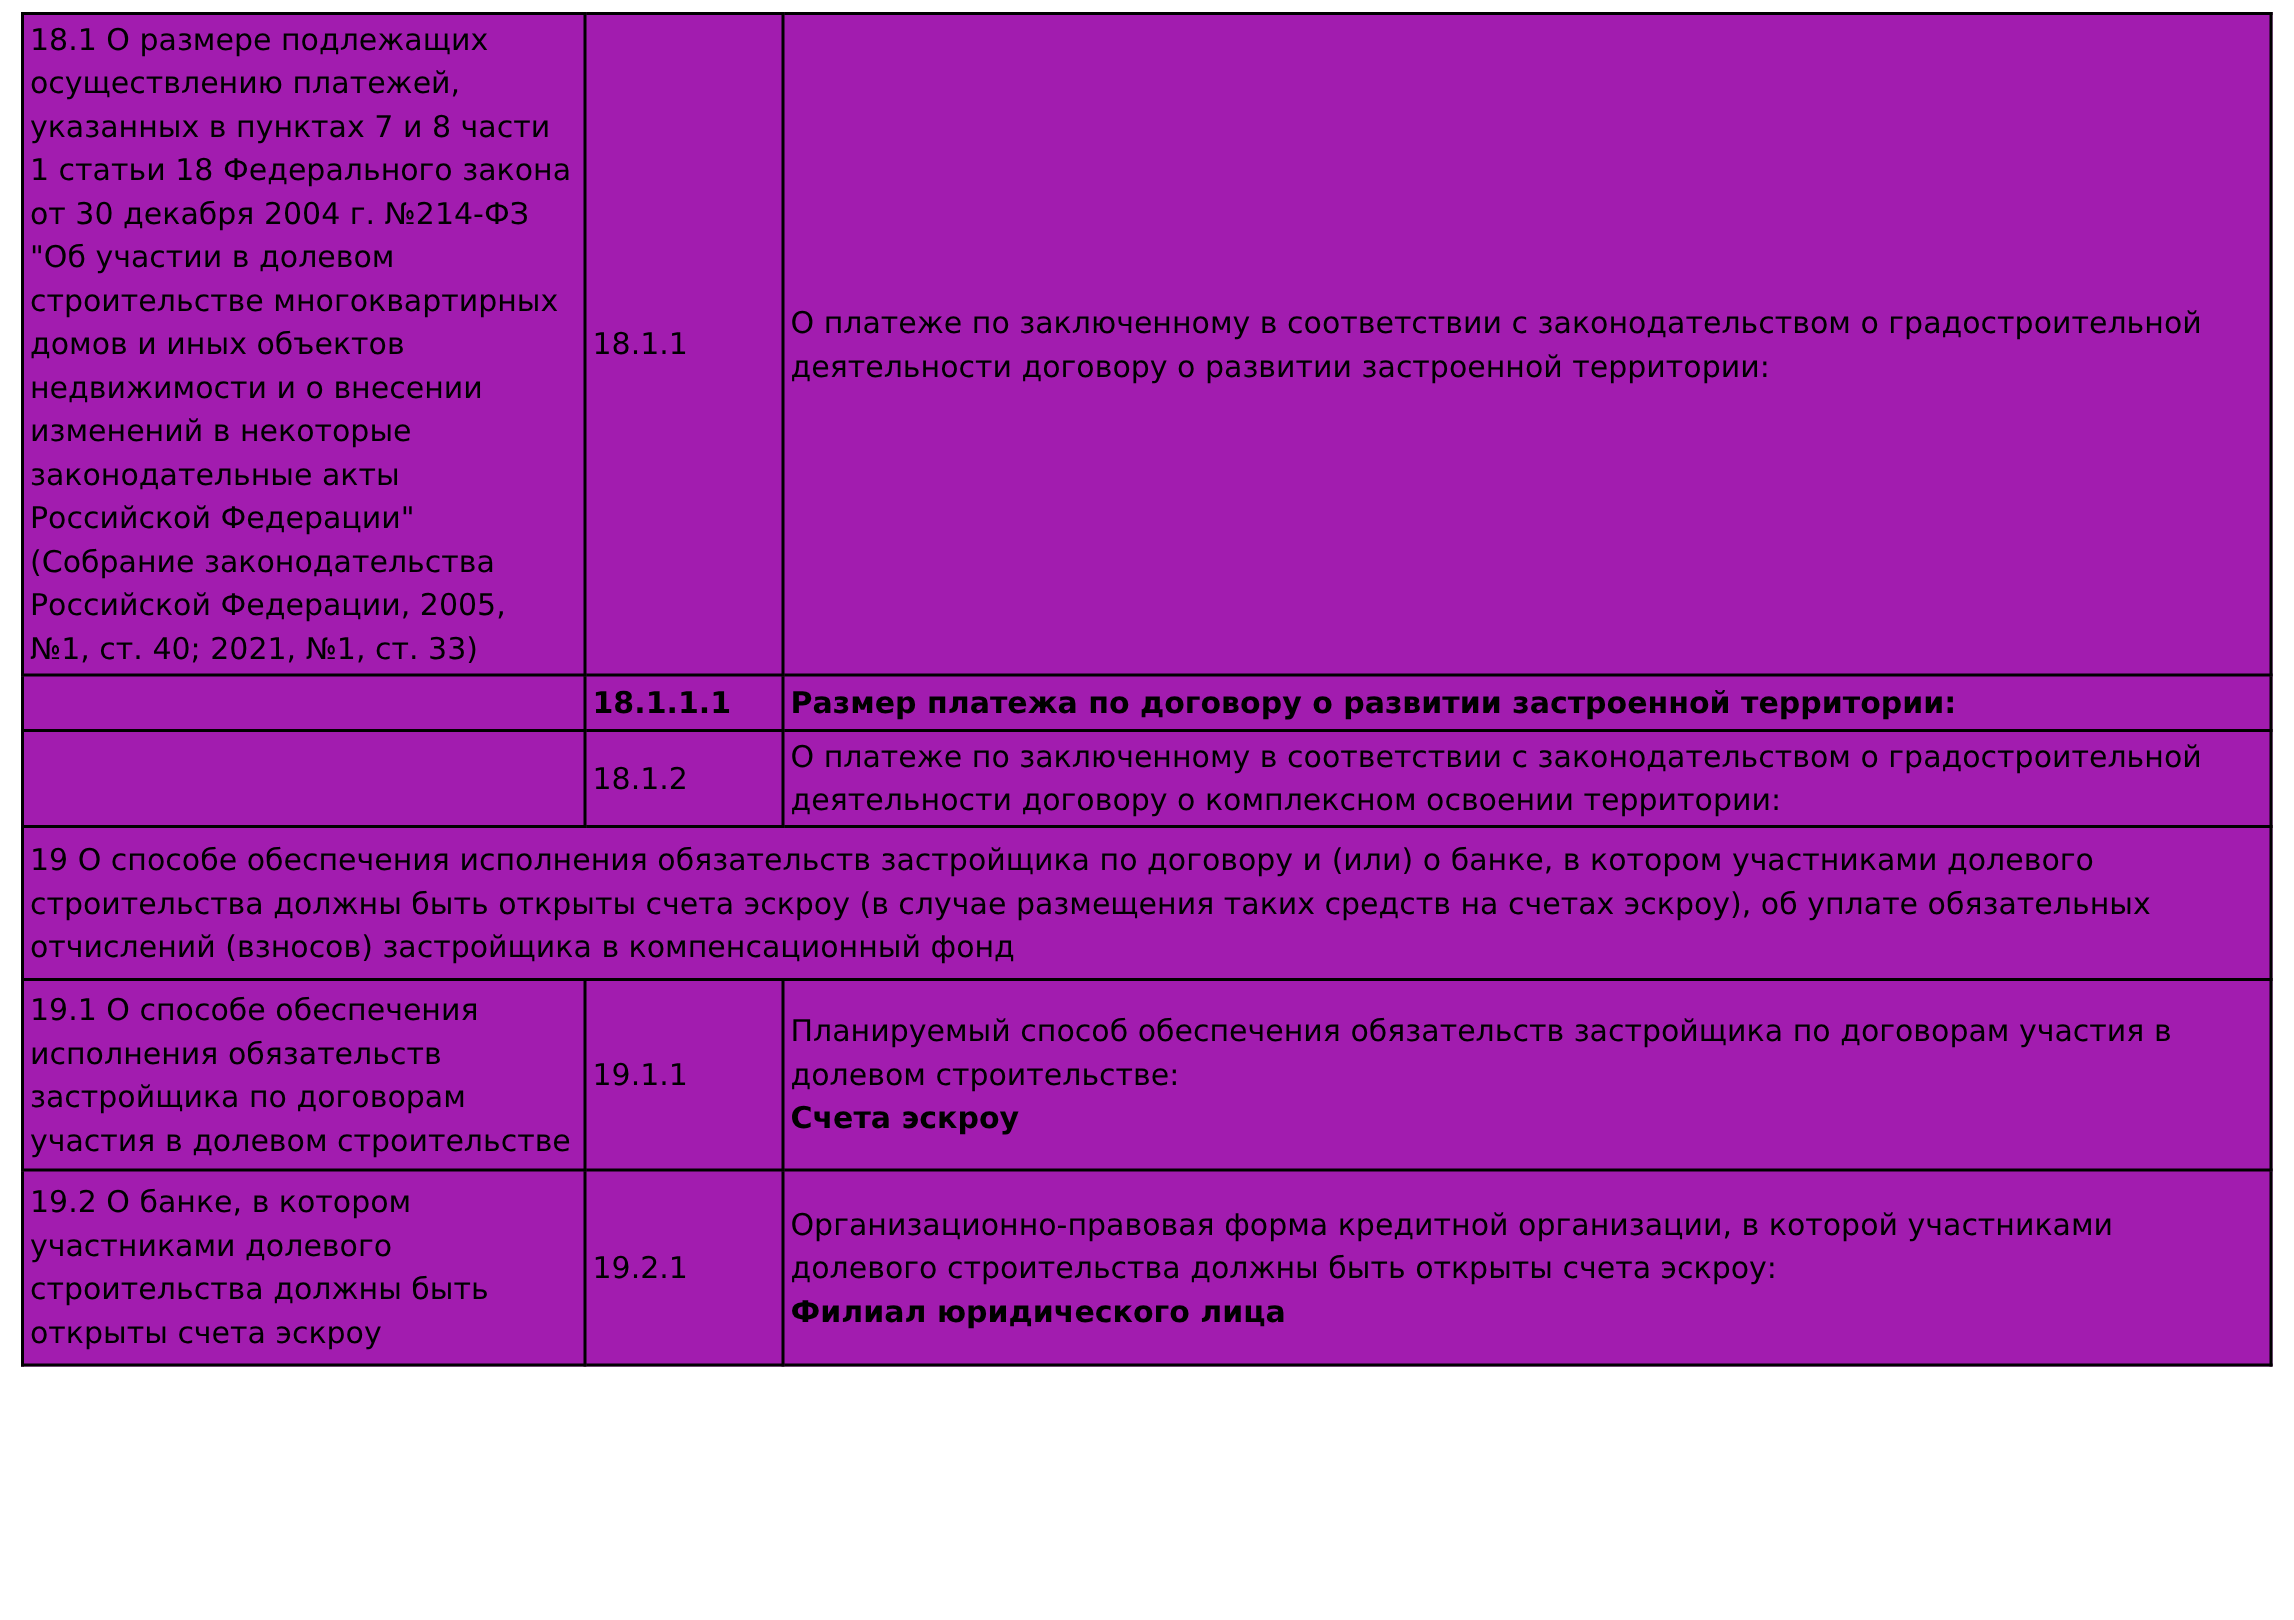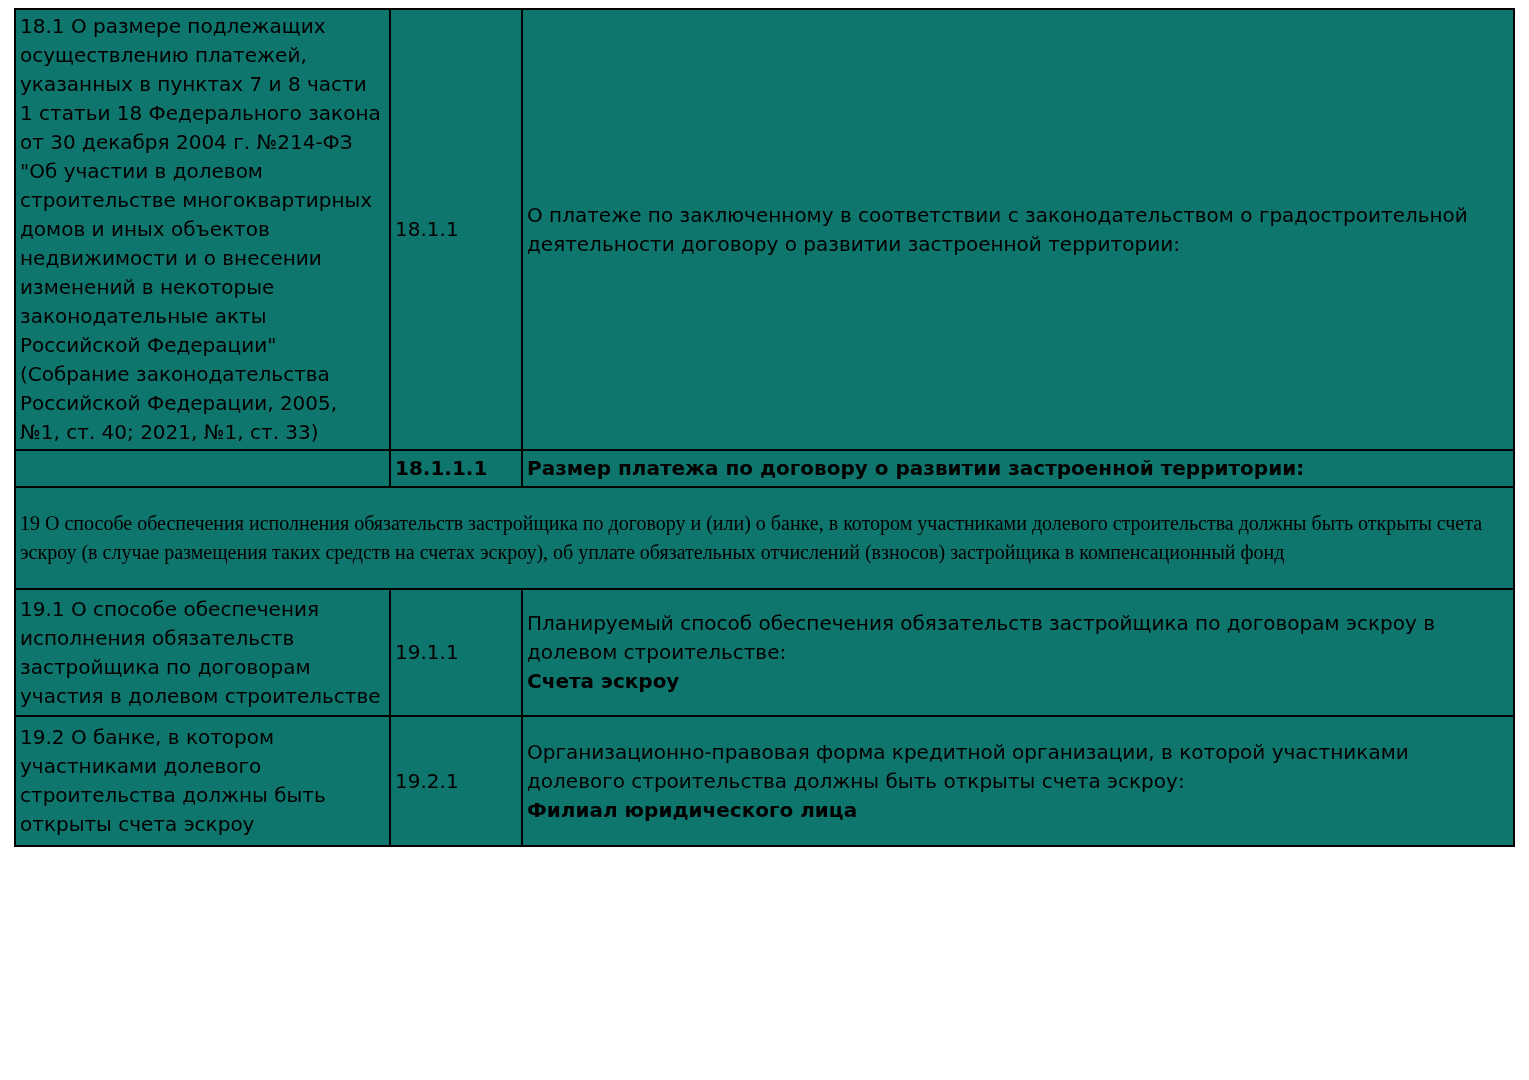--- a/index.html
+++ b/index.html
@@ -23,7 +23,7 @@
     border-collapse: collapse;
     table-layout: fixed;
     width: 1499px;
-    background: #0f766e;
+    background: #a21caf;
   }
   table.doc-table td {
     border: 2px solid #000000;

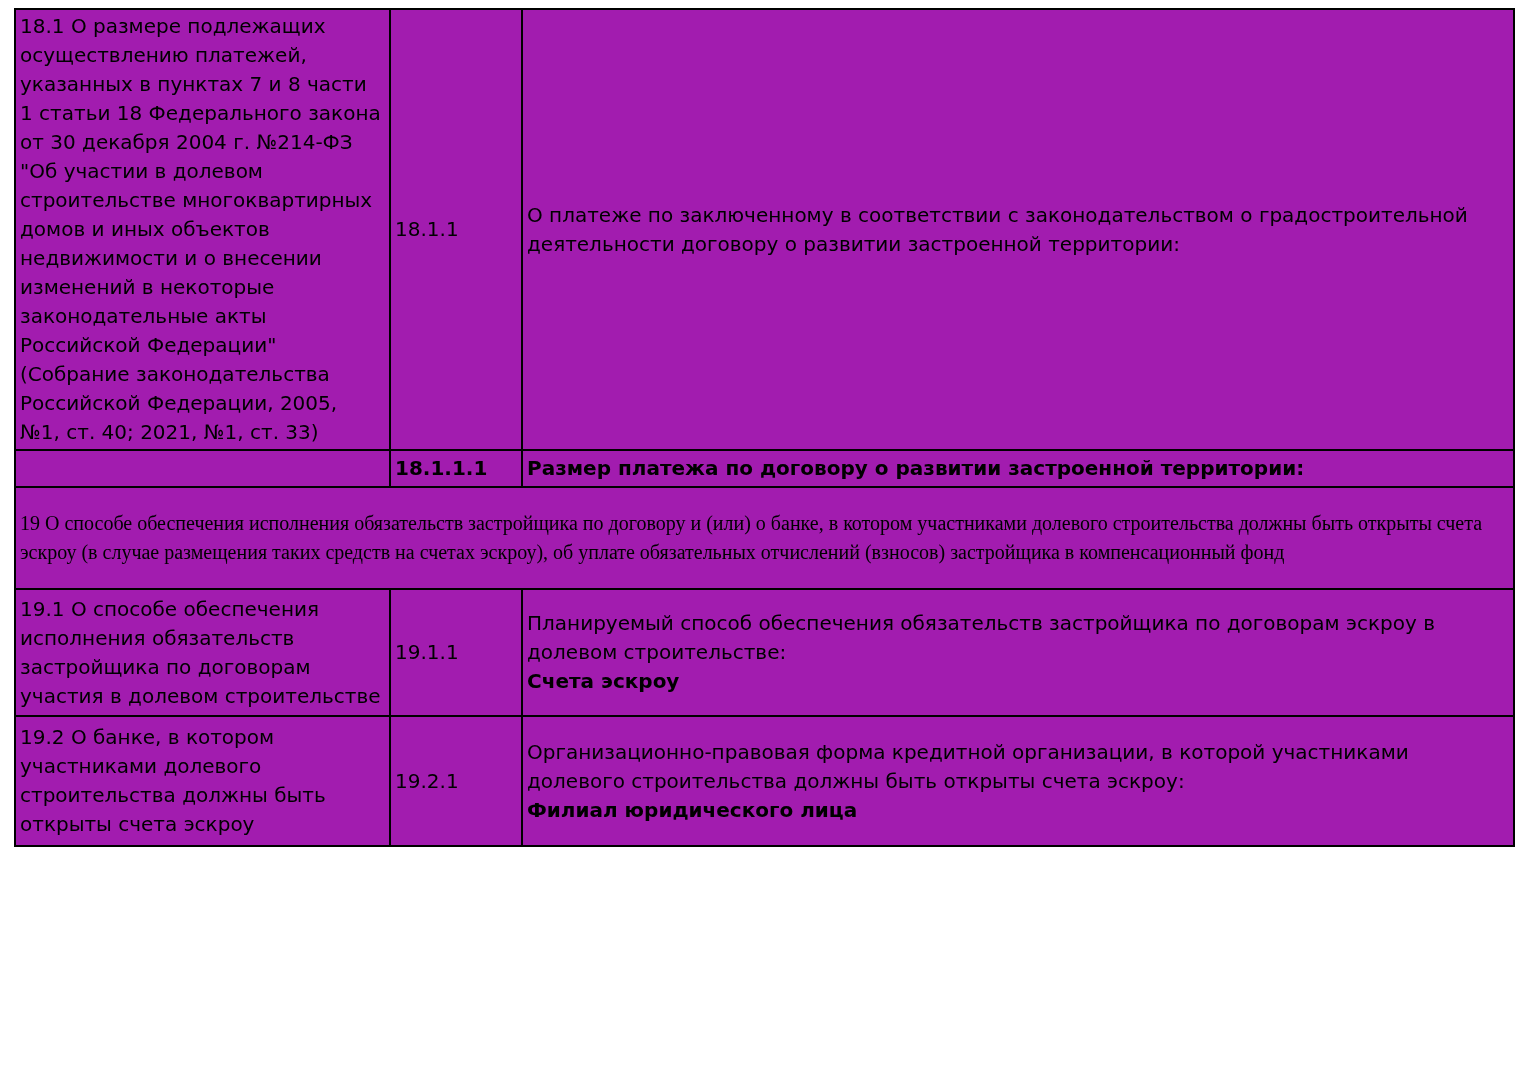--- a/index.html
+++ b/index.html
@@ -79,6 +79,14 @@
 
         </td>
       </tr>
+      <tr class="r2">
+        <td class="topic-cell"></td>
+        <td class="num-cell">18.1.2</td>
+        <td class="text-cell">
+          <div class="label-line">О платеже по заключенному в соответствии с законодательством о градостроительной деятельности договору о комплексном освоении территории:</div>
+
+        </td>
+      </tr>
       <tr class="r4">
         <td colspan="3">19 О способе обеспечения исполнения обязательств застройщика по договору и (или) о банке, в котором участниками долевого строительства должны быть открыты счета эскроу (в случае размещения таких средств на счетах эскроу), об уплате обязательных отчислений (взносов) застройщика в компенсационный фонд</td>
       </tr>

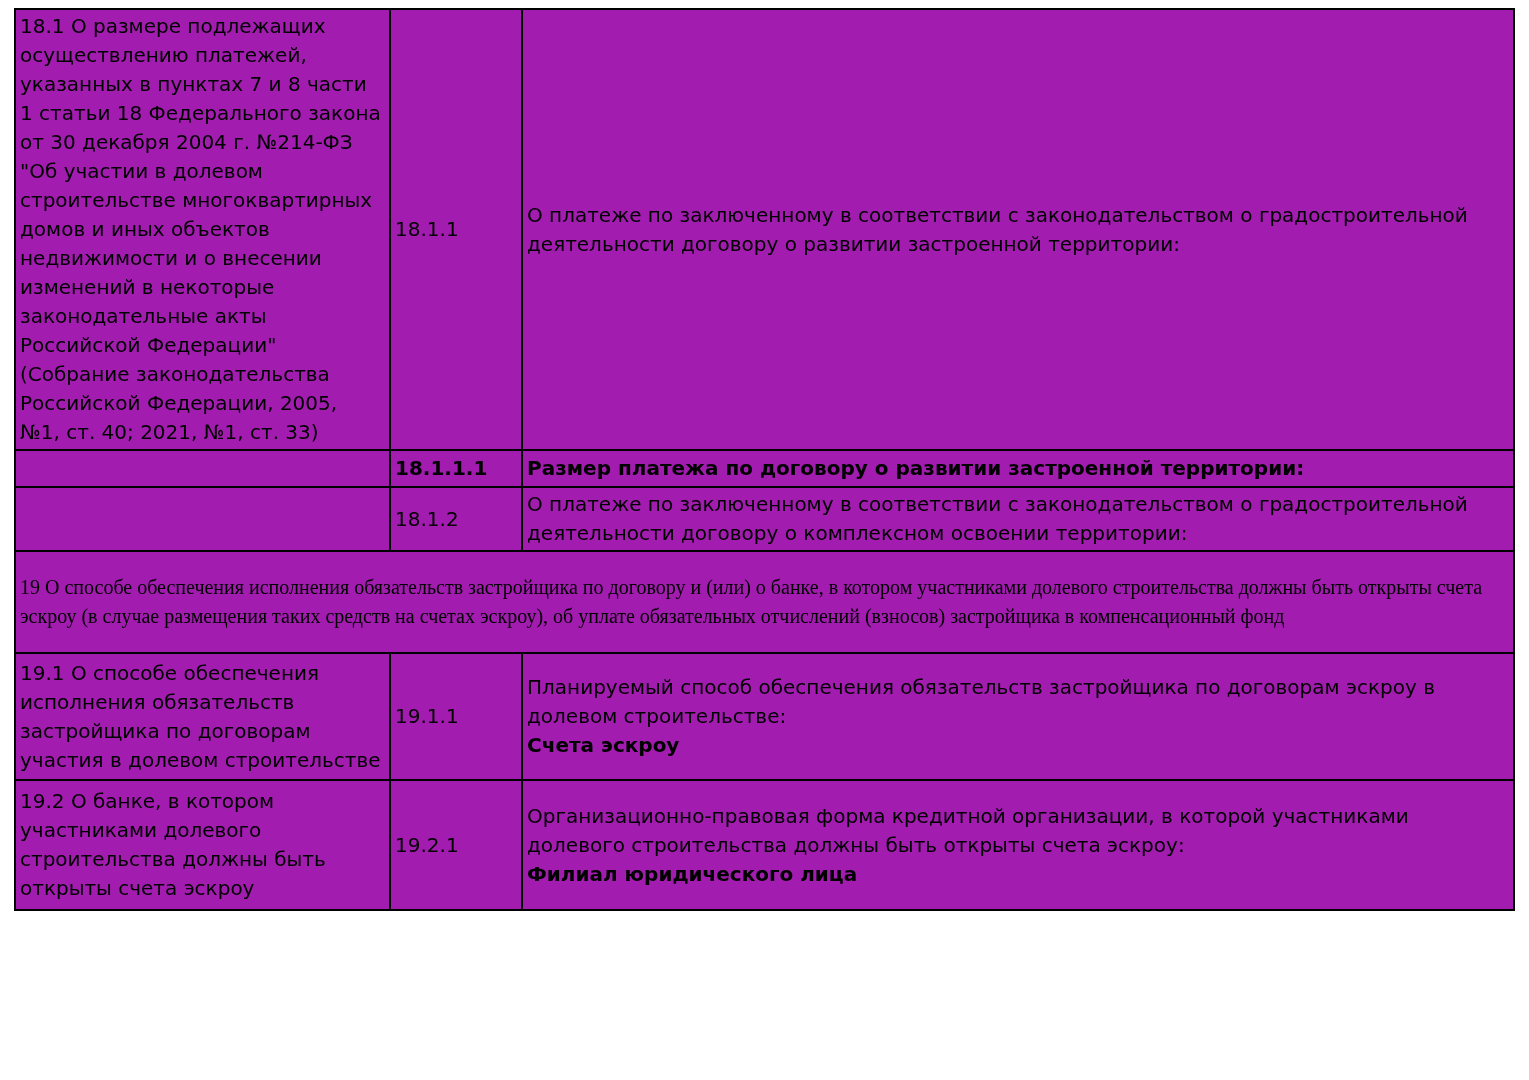--- a/index.html
+++ b/index.html
@@ -43,7 +43,7 @@
   tr.r1 td { height: 31px; font-weight: bold; }
   tr.r2 td { height: 58px; }
   tr.r3 td { height: 31px; }
-  tr.r4 td { height: 96px; vertical-align: middle; font-family: Liberation Serif, serif; }
+  tr.r4 td { height: 96px; vertical-align: middle; }
   tr.r5 td { height: 121px; }
   tr.r6 td { height: 58px; }
   tr.r7 td { height: 124px; }

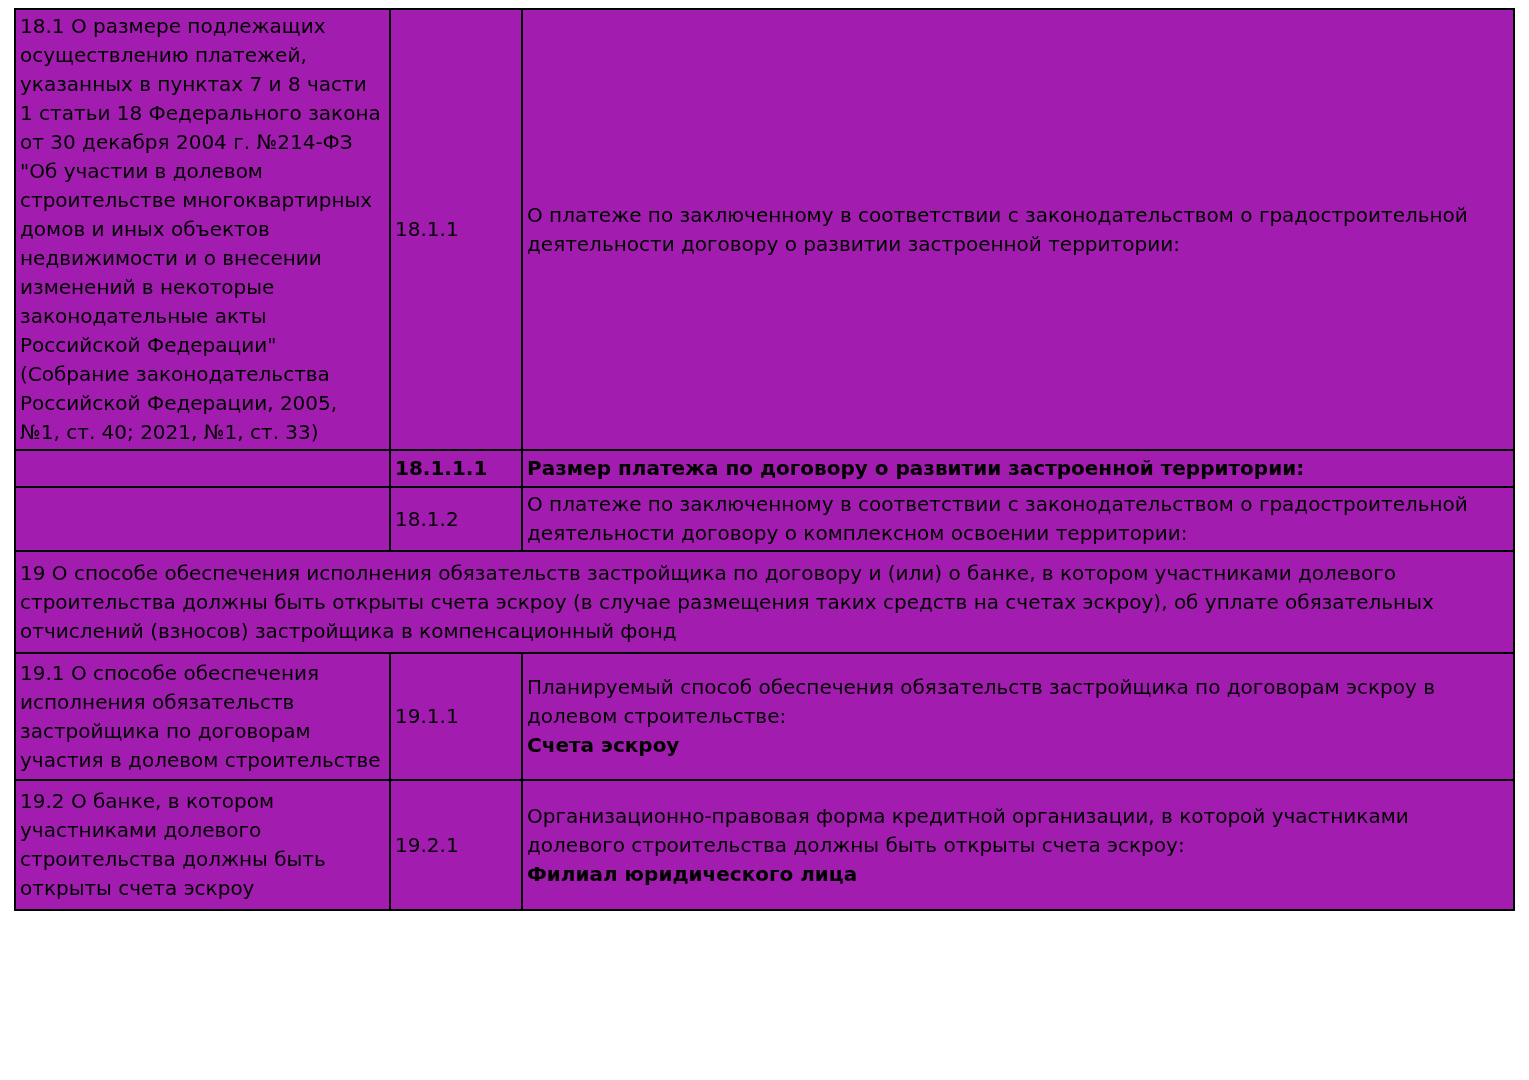--- a/index.html
+++ b/index.html
@@ -94,7 +94,7 @@
         <td class="topic-cell">19.1 О способе обеспечения исполнения обязательств застройщика по договорам участия в долевом строительстве</td>
         <td class="num-cell">19.1.1</td>
         <td class="text-cell">
-          <div class="label-line">Планируемый способ обеспечения обязательств застройщика по договорам эскроу в долевом строительстве:</div>
+          <div class="label-line">Планируемый способ обеспечения обязательств застройщика по договорам участия в долевом строительстве:</div>
           <div class="value-line">Счета эскроу</div>
         </td>
       </tr>

